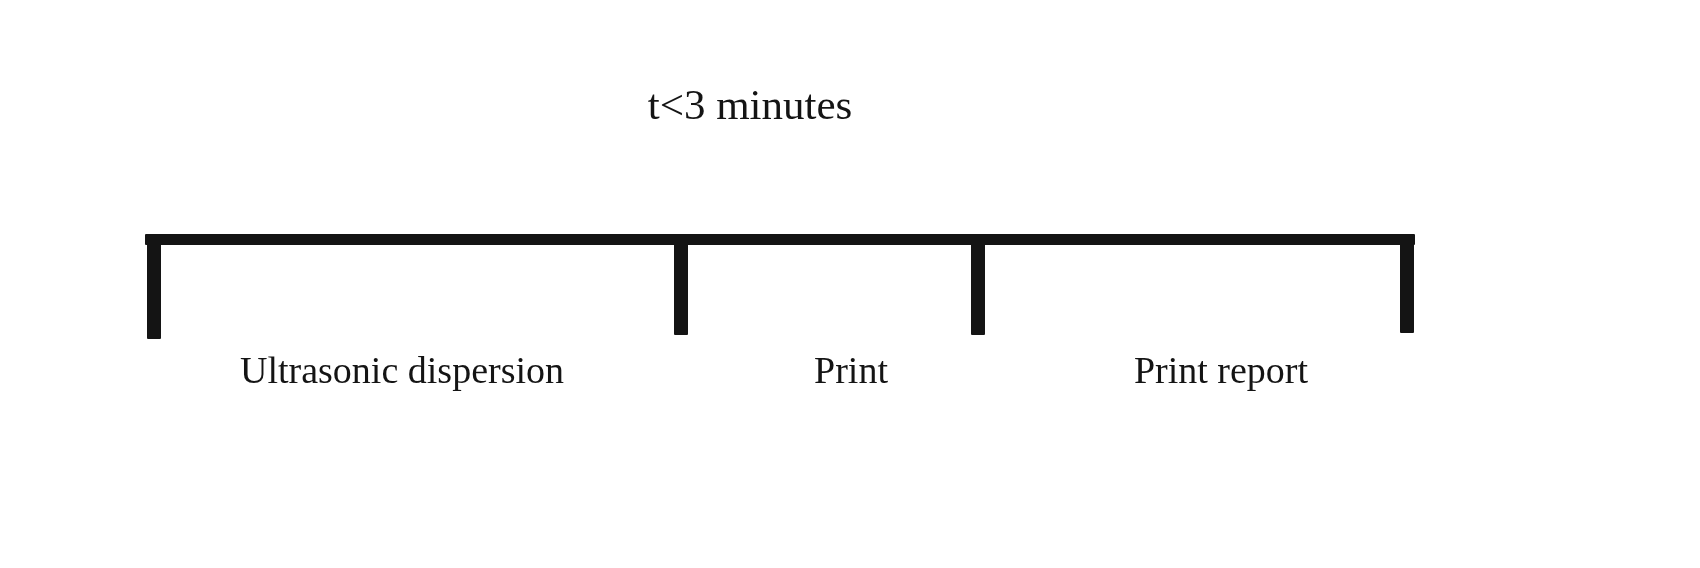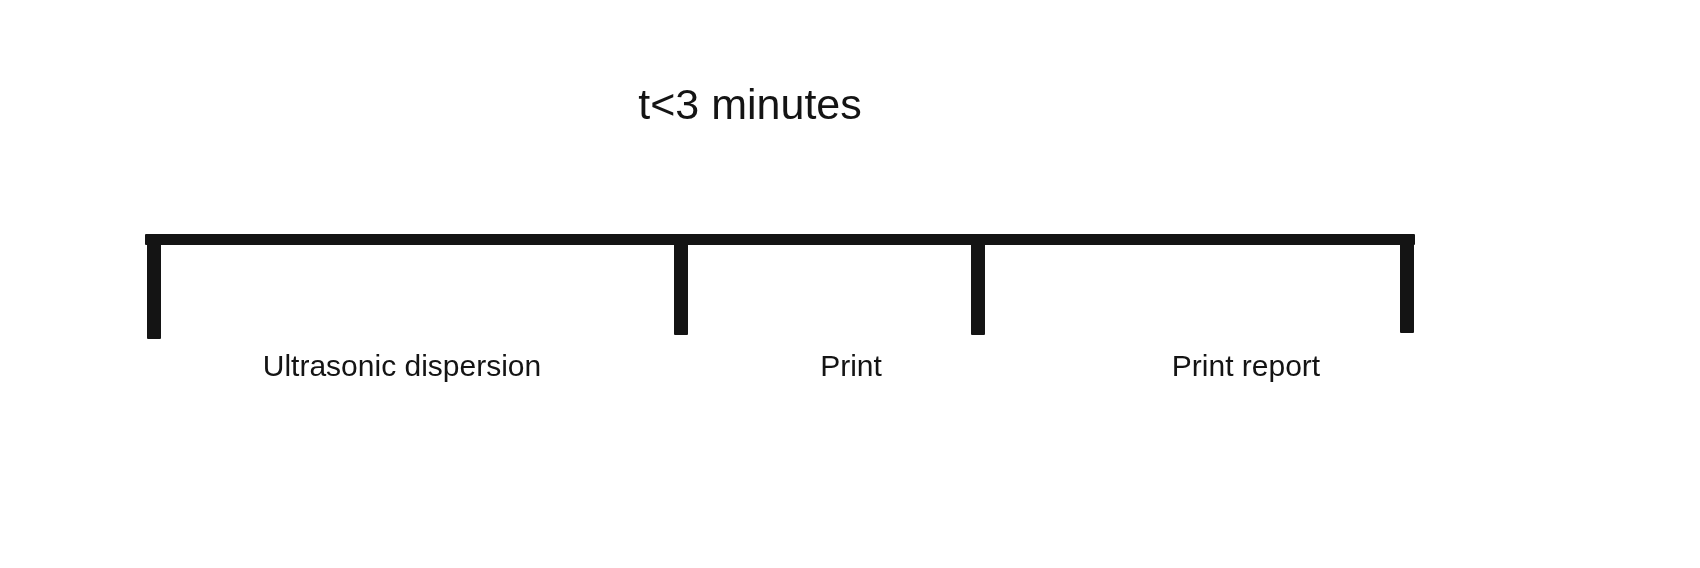--- a/index.html
+++ b/index.html
@@ -13,7 +13,7 @@
     height: 568px;
     background: #ffffff;
     overflow: hidden;
-    font-family: Liberation Sans, sans-serif;
+    font-family: Liberation Serif, serif;
     color: #141414;
   }
   .annotation {

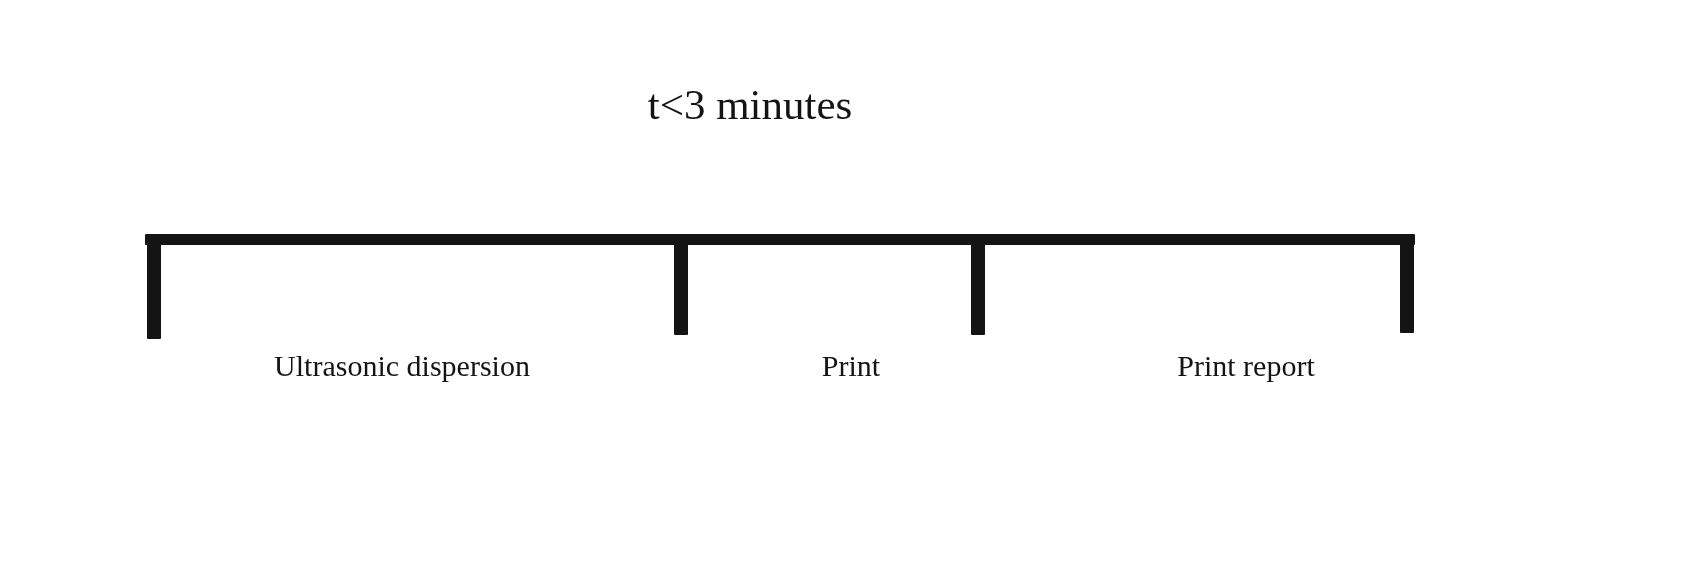--- a/index.html
+++ b/index.html
@@ -51,7 +51,7 @@
     position: absolute;
     top: 348px;
     transform: translateX(-50%);
-    font-size: 30px;
+    font-size: 38px;
     line-height: 1.2;
     white-space: nowrap;
     color: #141414;

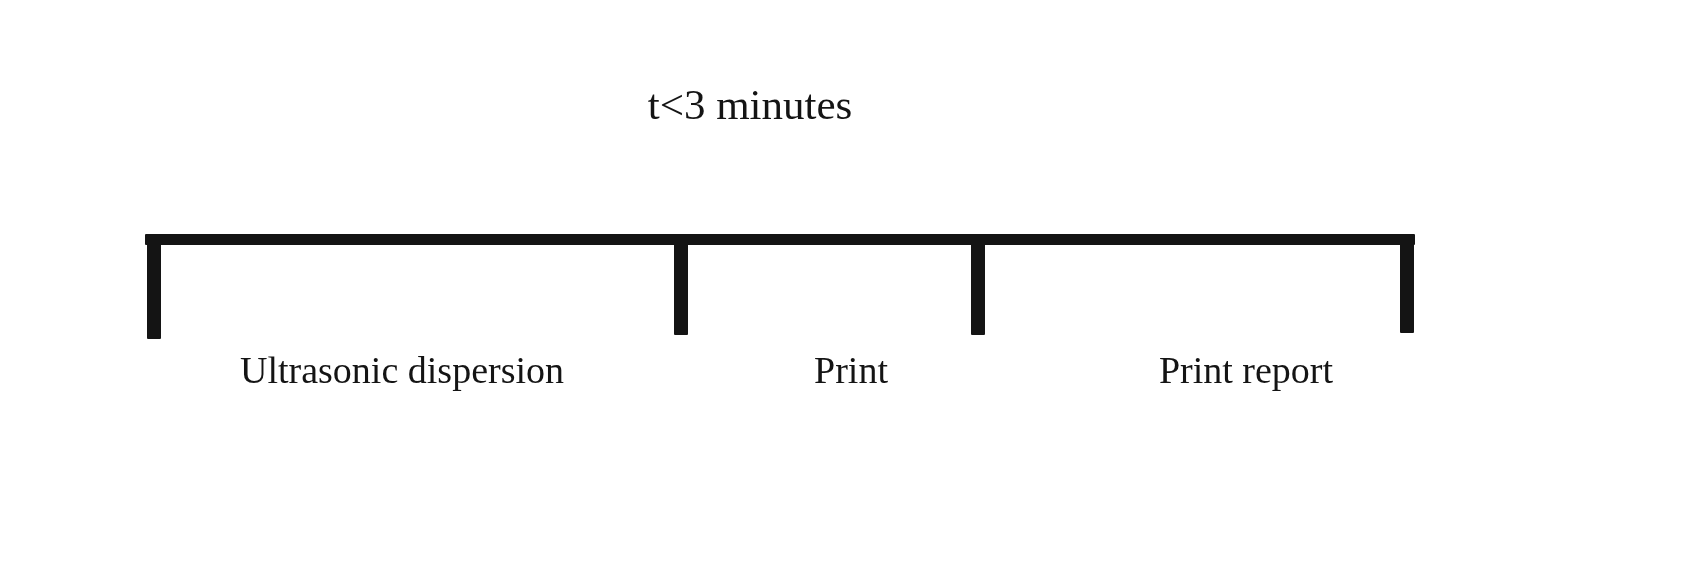--- a/index.html
+++ b/index.html
@@ -58,7 +58,7 @@
   }
   .seg-label-0 { left: 402px; }
   .seg-label-1 { left: 851px; }
-  .seg-label-2 { left: 1246px; }
+  .seg-label-2 { left: 1221px; }
 </style>
 </head>
 <body>

